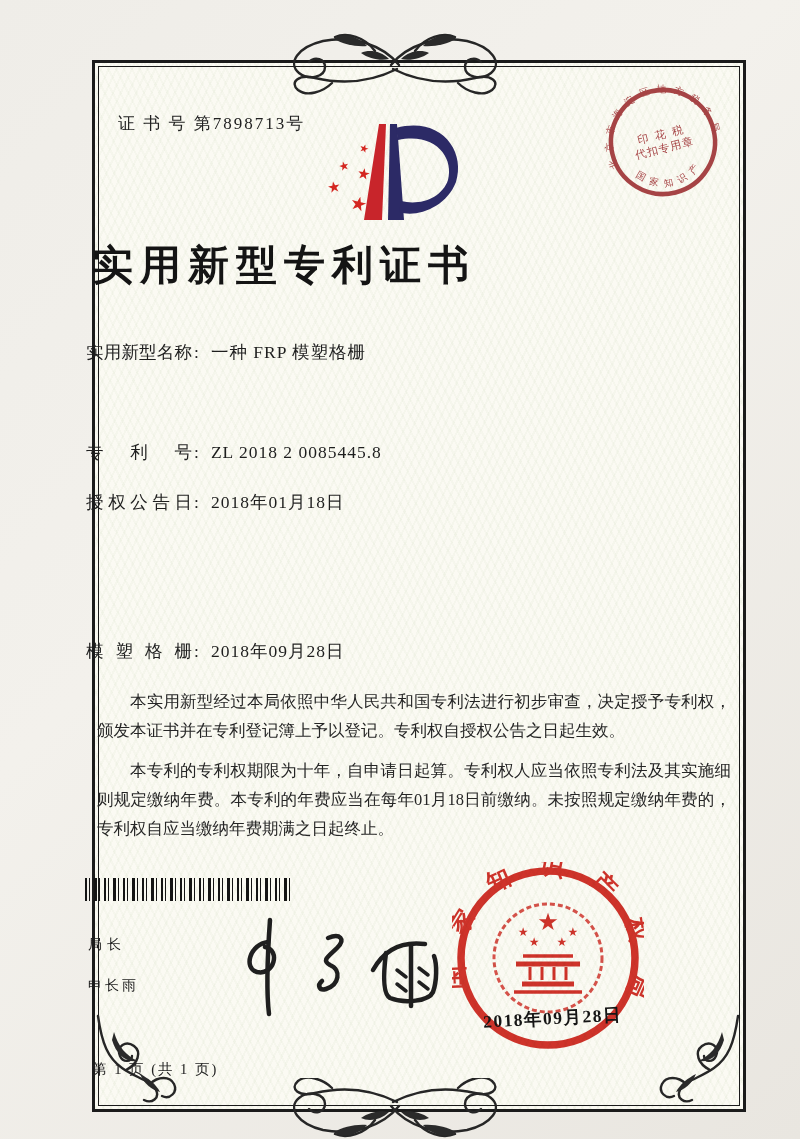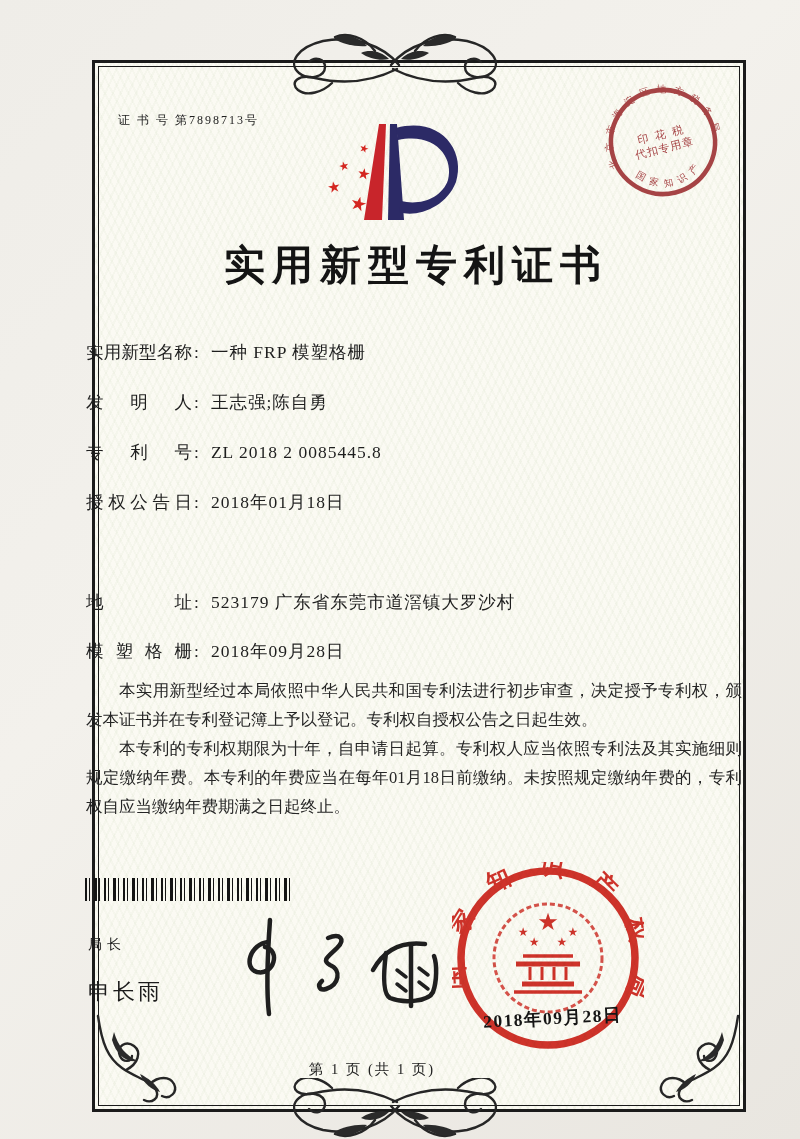--- a/index.html
+++ b/index.html
@@ -14,7 +14,7 @@
            repeating-linear-gradient(63deg,rgba(148,178,120,0.05) 0 2px,rgba(0,0,0,0) 2px 7px),
            #fbfaf3;}
   .frame-inner{position:absolute;inset:3px;border:1px solid #1b1b1b;}
-  .cert-no{position:absolute;left:118px;top:112px;font-size:12px;letter-spacing:2px;color:#222;font-family:Liberation Serif, serif;}
+  .cert-no{position:absolute;left:118px;top:112px;font-size:17px;letter-spacing:2px;color:#222;font-family:Liberation Serif, serif;}
   .title{position:absolute;left:92px;top:238px;width:648px;text-align:center;
          font-size:41px;font-weight:700;letter-spacing:7px;color:#141414;}
   .logo{position:absolute;left:300px;top:110px;}

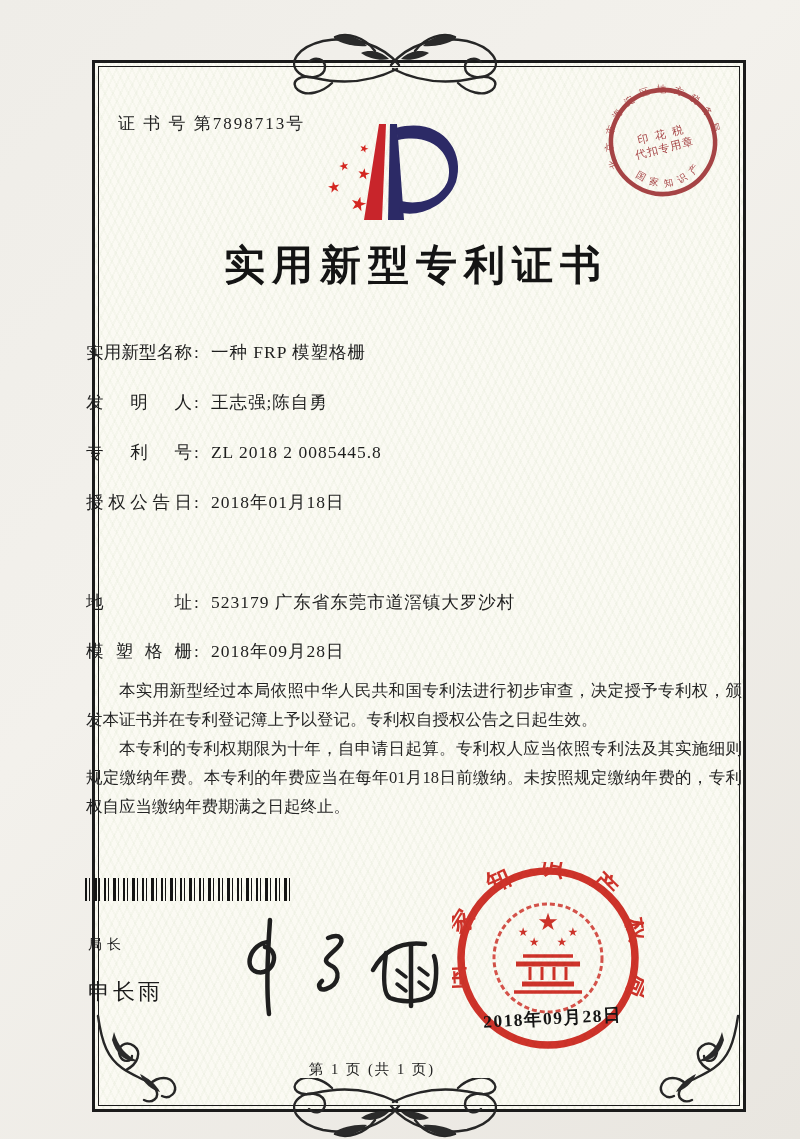--- a/index.html
+++ b/index.html
@@ -15,7 +15,7 @@
            #fbfaf3;}
   .frame-inner{position:absolute;inset:3px;border:1px solid #1b1b1b;}
   .cert-no{position:absolute;left:118px;top:112px;font-size:17px;letter-spacing:2px;color:#222;font-family:Liberation Serif, serif;}
-  .title{position:absolute;left:92px;top:238px;width:648px;text-align:center;
+  .title{position:absolute;left:92px;top:238px;width:648px;
          font-size:41px;font-weight:700;letter-spacing:7px;color:#141414;}
   .logo{position:absolute;left:300px;top:110px;}
   .ornament-top{position:absolute;left:245px;top:28px;}

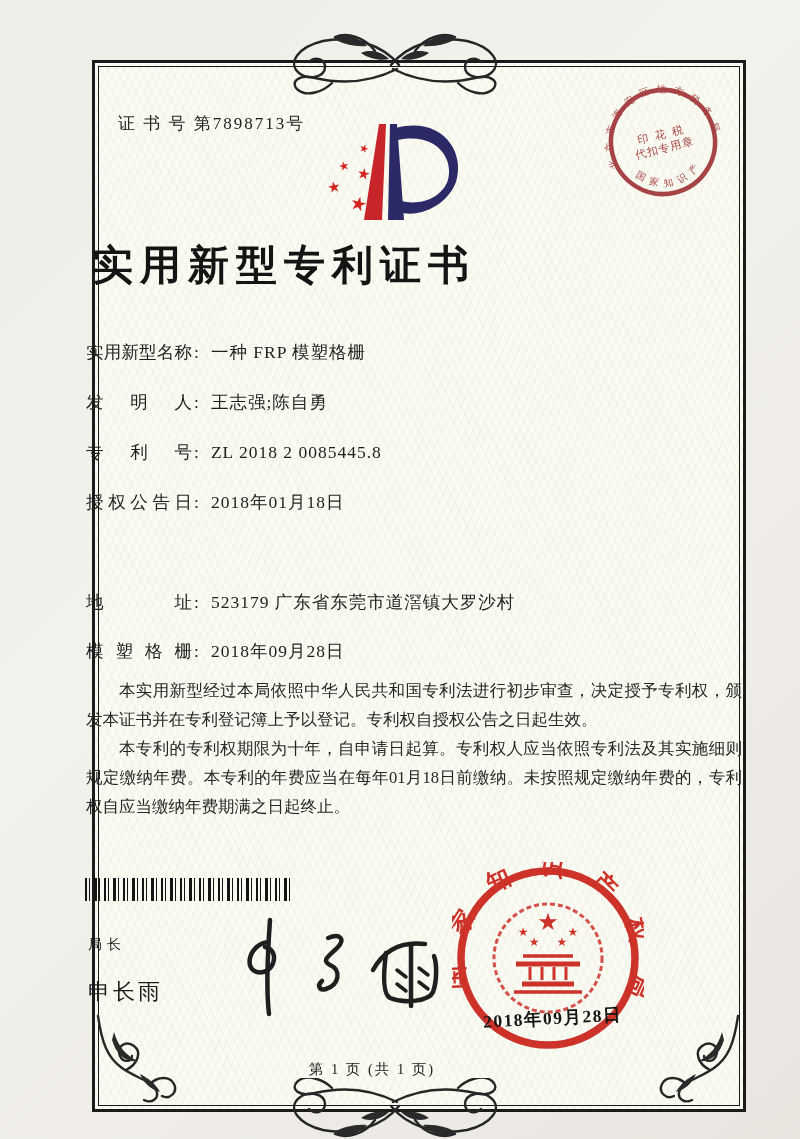--- a/index.html
+++ b/index.html
@@ -122,9 +122,6 @@
   <div class="field-row" style="top:340px">
     <span class="flabel">实用新型名称</span><span class="fcolon">:</span><span class="fvalue">一种 FRP 模塑格栅</span>
   </div>
-  <div class="field-row" style="top:390px">
-    <span class="flabel">发明人</span><span class="fcolon">:</span><span class="fvalue">王志强;陈自勇</span>
-  </div>
   <div class="field-row" style="top:440px">
     <span class="flabel">专利号</span><span class="fcolon">:</span><span class="fvalue">ZL 2018 2 0085445.8</span>
   </div>

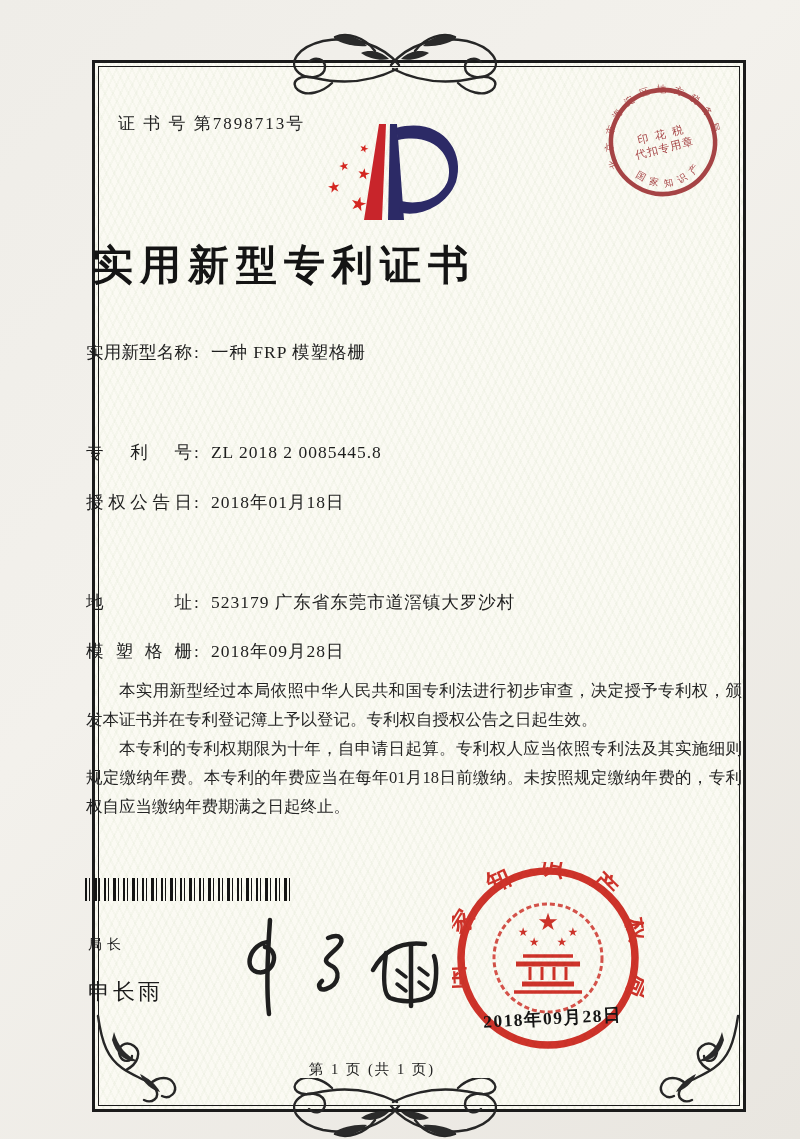--- a/index.html
+++ b/index.html
@@ -128,9 +128,6 @@
   <div class="field-row" style="top:490px">
     <span class="flabel">授权公告日</span><span class="fcolon">:</span><span class="fvalue">2018年01月18日</span>
   </div>
-  <div class="field-row" style="top:590px">
-    <span class="flabel">地址</span><span class="fcolon">:</span><span class="fvalue">523179 广东省东莞市道滘镇大罗沙村</span>
-  </div>
   <div class="field-row" style="top:639px;width:656px">
     <span class="flabel">模塑格栅</span><span class="fcolon">:</span><span class="fvalue">2018年09月28日</span>
   </div>

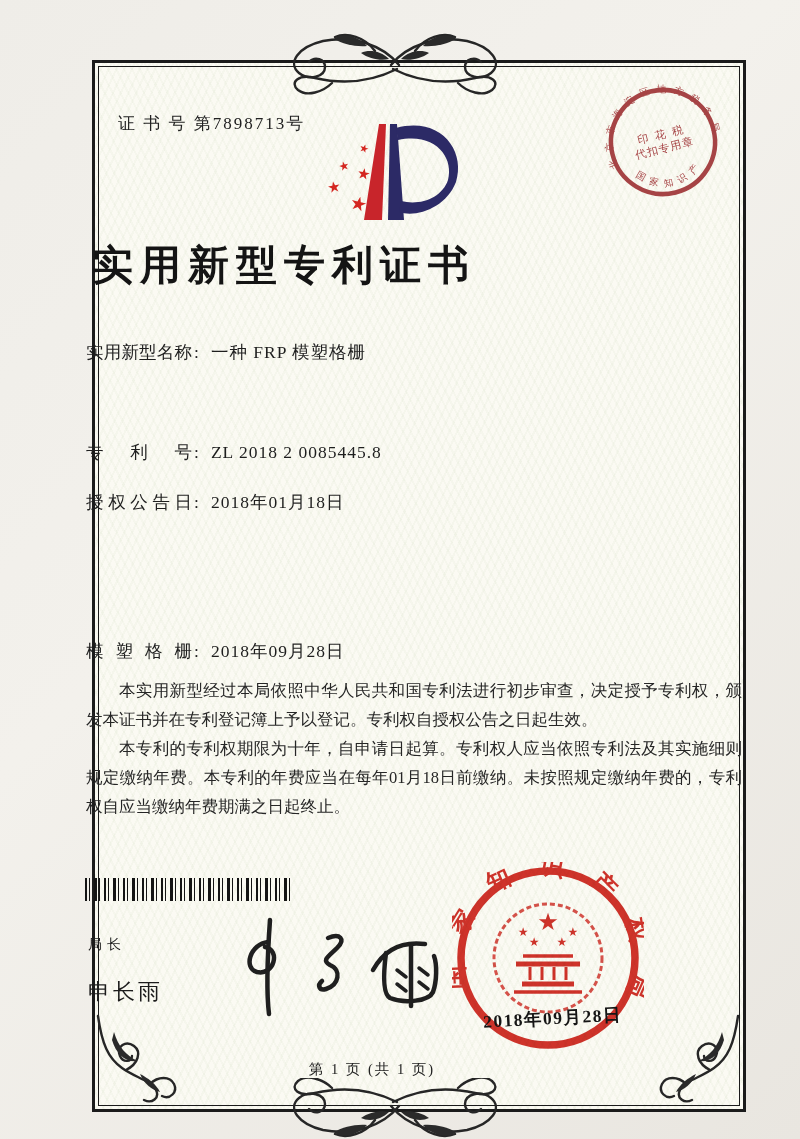--- a/index.html
+++ b/index.html
@@ -31,7 +31,7 @@
   .grant-no{position:absolute;left:452px;top:0;}
   .paras{position:absolute;left:86px;top:676px;width:656px;font-size:16.5px;
          line-height:29px;color:#262626;text-align:justify;}
-  .paras p{margin:0;text-indent:33px;}
+  .paras p{margin:11px;text-indent:33px;}
   .barcode{position:absolute;left:85px;top:878px;width:208px;height:23px;background:
      repeating-linear-gradient(90deg,#141414 0 2px,rgba(0,0,0,0) 2px 4px,#141414 4px 5px,
        rgba(0,0,0,0) 5px 9px,#141414 9px 12px,rgba(0,0,0,0) 12px 14px,#141414 14px 15px,rgba(0,0,0,0) 15px 19px);}

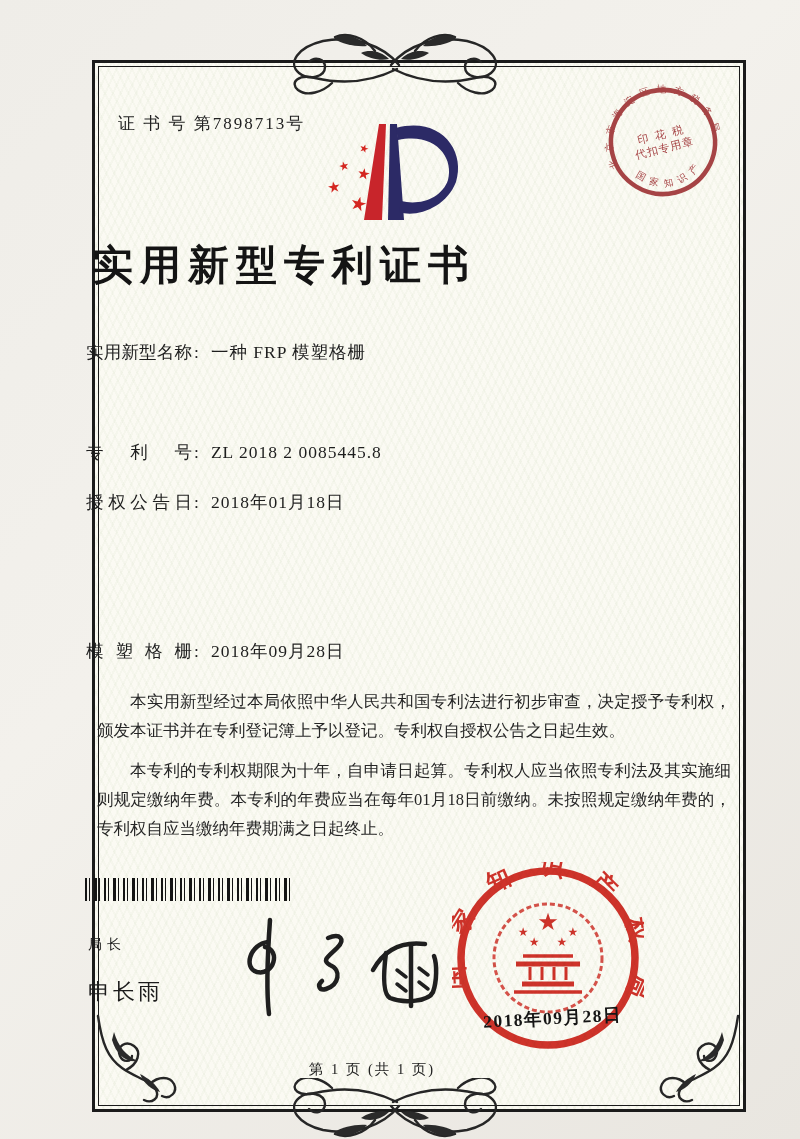--- a/index.html
+++ b/index.html
@@ -36,7 +36,7 @@
      repeating-linear-gradient(90deg,#141414 0 2px,rgba(0,0,0,0) 2px 4px,#141414 4px 5px,
        rgba(0,0,0,0) 5px 9px,#141414 9px 12px,rgba(0,0,0,0) 12px 14px,#141414 14px 15px,rgba(0,0,0,0) 15px 19px);}
   .officer-title{position:absolute;left:88px;top:936px;font-size:14px;letter-spacing:5px;}
-  .officer-name{position:absolute;left:88px;top:977px;font-size:22px;letter-spacing:3px;}
+  .officer-name{position:absolute;left:88px;top:977px;font-size:14px;letter-spacing:3px;}
   .signature{position:absolute;left:190px;top:908px;}
   .seal{position:absolute;left:452px;top:862px;mix-blend-mode:multiply;opacity:.93;}
   .seal-date{position:absolute;left:483px;top:1006px;font-size:17.5px;font-weight:600;

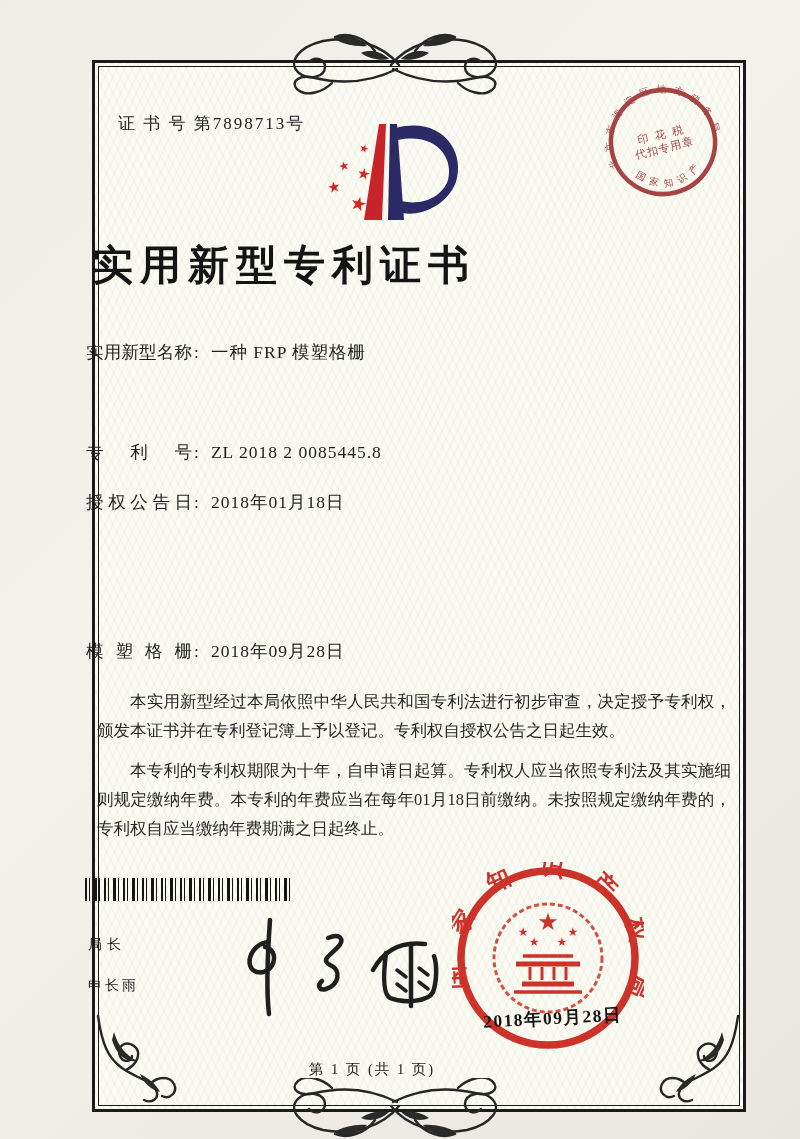--- a/index.html
+++ b/index.html
@@ -41,7 +41,7 @@
   .seal{position:absolute;left:452px;top:862px;mix-blend-mode:multiply;opacity:.93;}
   .seal-date{position:absolute;left:483px;top:1006px;font-size:17.5px;font-weight:600;
              letter-spacing:1.5px;color:#151515;transform:rotate(-3deg);z-index:6;}
-  .footer{position:absolute;left:92px;top:1060px;width:560px;text-align:center;
+  .footer{position:absolute;left:92px;top:1060px;width:560px;text-align:left;
           font-size:14.5px;letter-spacing:2px;color:#222;}
   .flourish{stroke:#262626;fill:none;stroke-width:2.4;stroke-linecap:round;}
   .flourish-fill{fill:#2a2a2a;stroke:none;}

